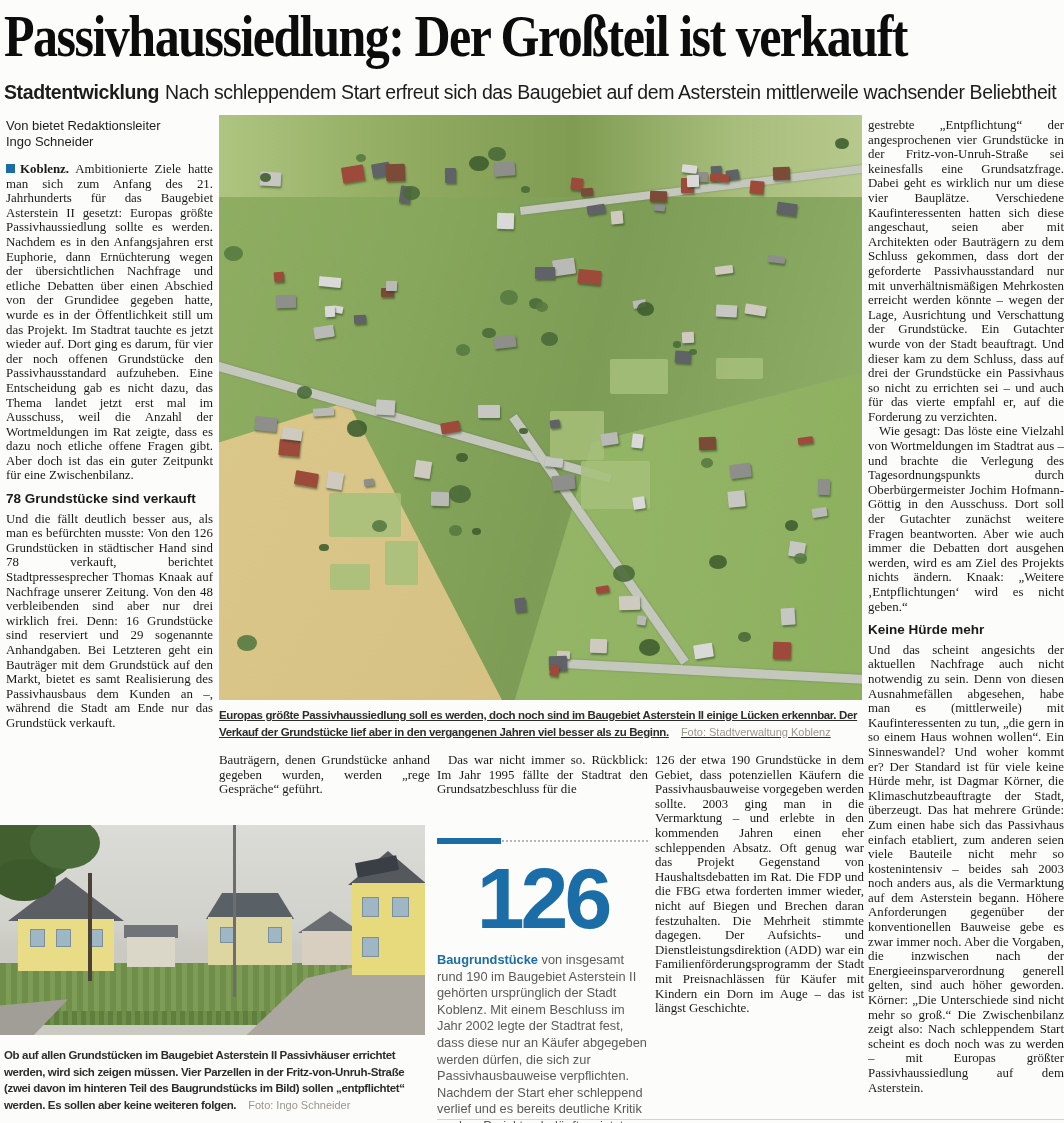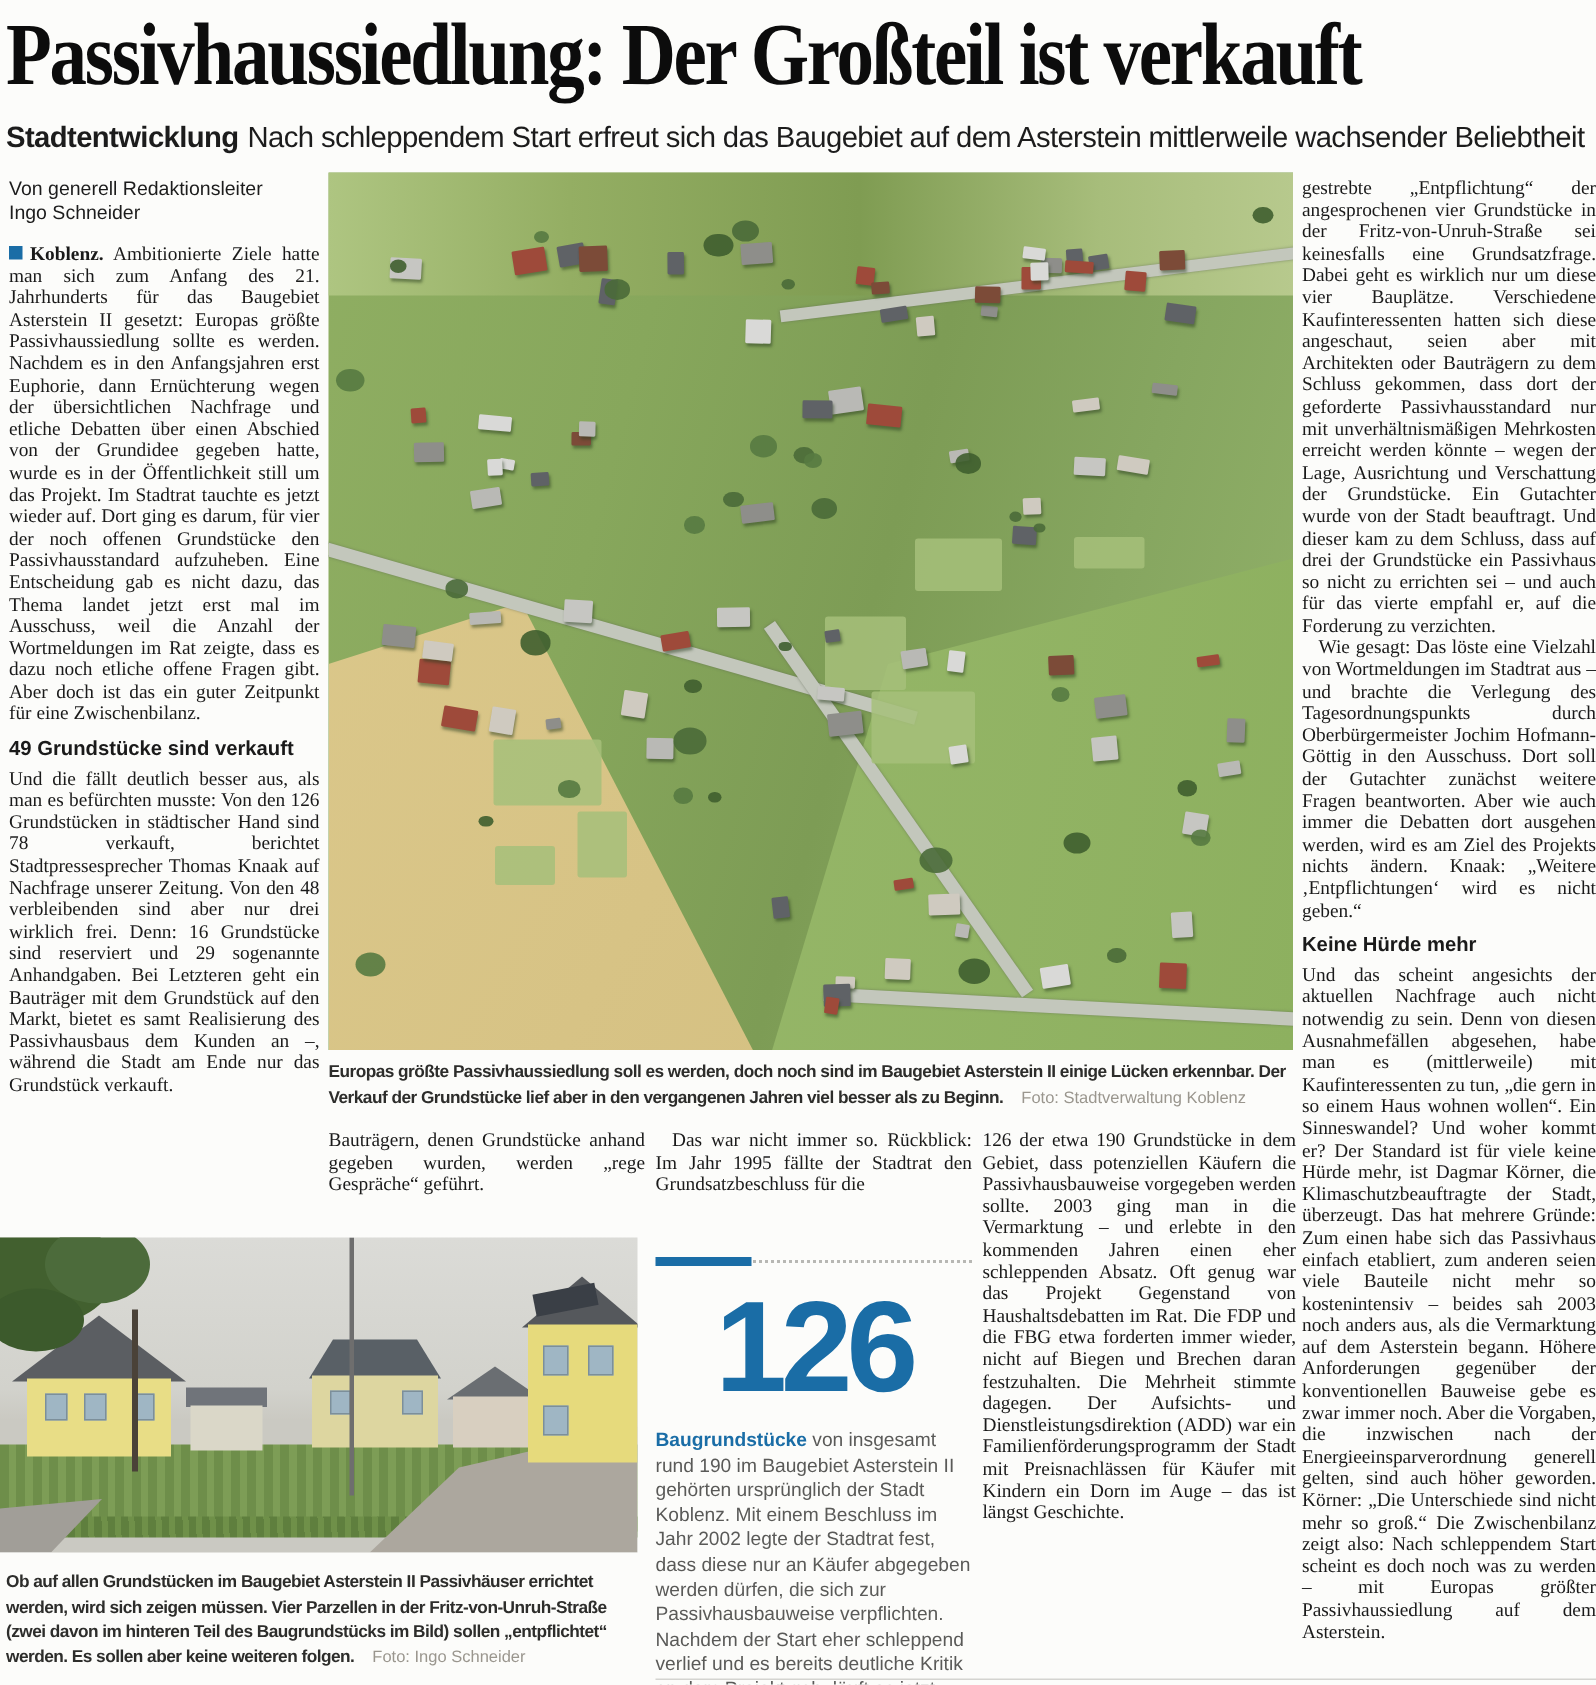--- a/index.html
+++ b/index.html
@@ -93,7 +93,7 @@
 
 <div class="abs" style="left:6px;top:118px;width:207px;">
   <div class="byline">
-    <div>Von generell Redaktionsleiter</div>
+    <div>Von bietet Redaktionsleiter</div>
     <div>Ingo Schneider</div>
   </div>
   <div class="body-text" style="margin-top:12px;">

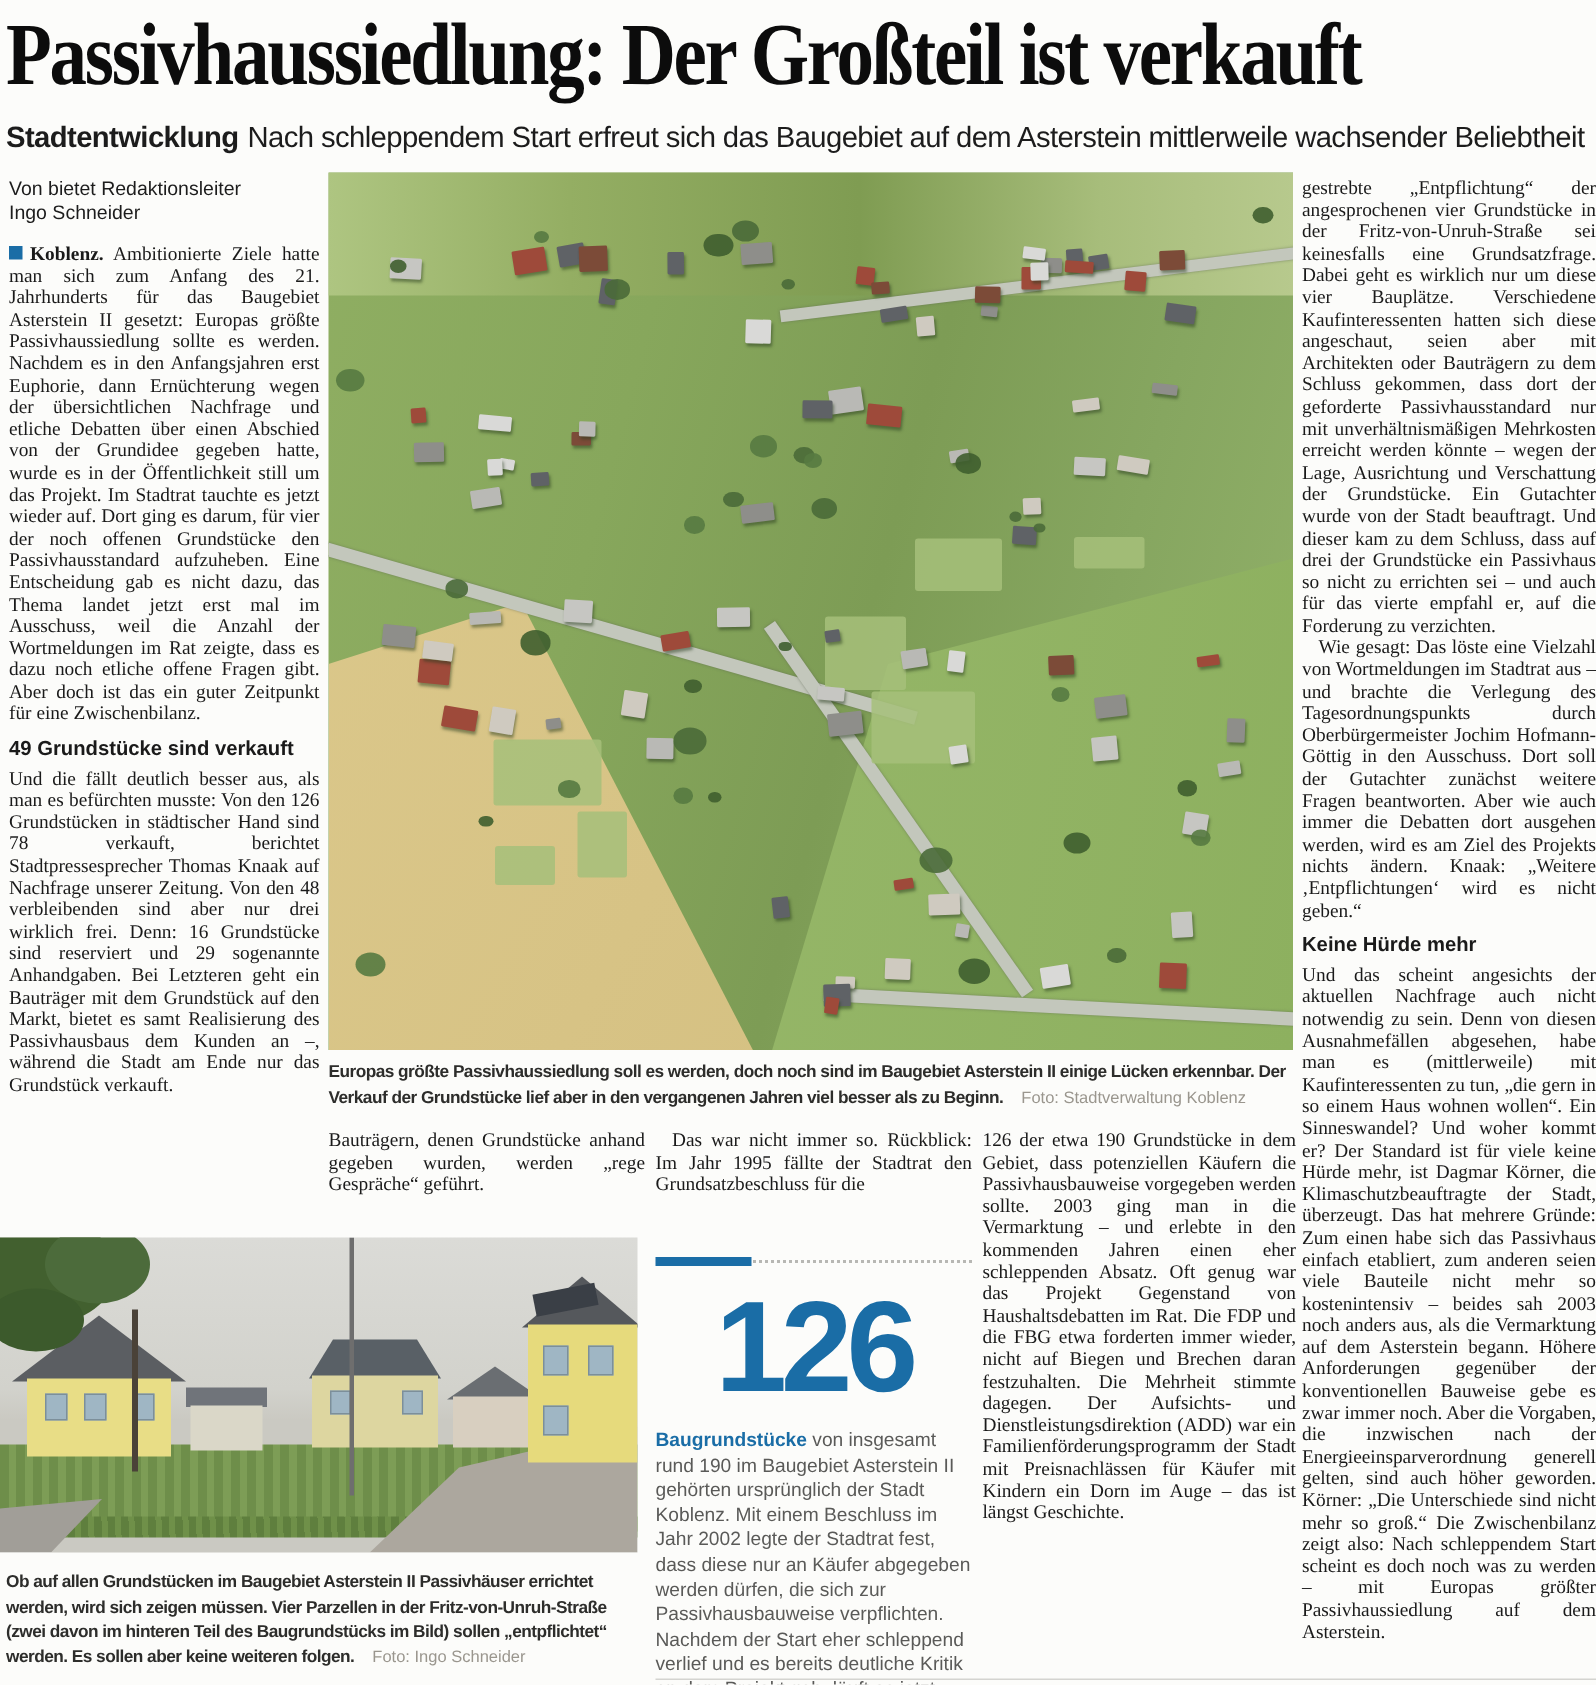--- a/index.html
+++ b/index.html
@@ -98,7 +98,7 @@
   </div>
   <div class="body-text" style="margin-top:12px;">
     <p><span class="lead-square"></span><span class="lead-loc">Koblenz.</span> <span>Ambitionierte Ziele hatte man sich zum Anfang des 21. Jahrhunderts für das Baugebiet Asterstein II gesetzt: Europas größte Passivhaussiedlung sollte es werden. Nachdem es in den Anfangsjahren erst Euphorie, dann Ernüchterung wegen der übersichtlichen Nachfrage und etliche Debatten über einen Abschied von der Grundidee gegeben hatte, wurde es in der Öffentlichkeit still um das Projekt. Im Stadtrat tauchte es jetzt wieder auf. Dort ging es darum, für vier der noch offenen Grundstücke den Passivhausstandard aufzuheben. Eine Entscheidung gab es nicht dazu, das Thema landet jetzt erst mal im Ausschuss, weil die Anzahl der Wortmeldungen im Rat zeigte, dass es dazu noch etliche offene Fragen gibt. Aber doch ist das ein guter Zeitpunkt für eine Zwischenbilanz.</span></p>
-    <p class="col-subhead">49 Grundstücke sind verkauft</p>
+    <p class="col-subhead">78 Grundstücke sind verkauft</p>
     <p>Und die fällt deutlich besser aus, als man es befürchten musste: Von den 126 Grundstücken in städtischer Hand sind 78 verkauft, berichtet Stadtpressesprecher Thomas Knaak auf Nachfrage unserer Zeitung. Von den 48 verbleibenden sind aber nur drei wirklich frei. Denn: 16 Grundstücke sind reserviert und 29 sogenannte Anhandgaben. Bei Letzteren geht ein Bauträger mit dem Grundstück auf den Markt, bietet es samt Realisierung des Passivhausbaus dem Kunden an –, während die Stadt am Ende nur das Grundstück verkauft.</p>
   </div>
 </div>

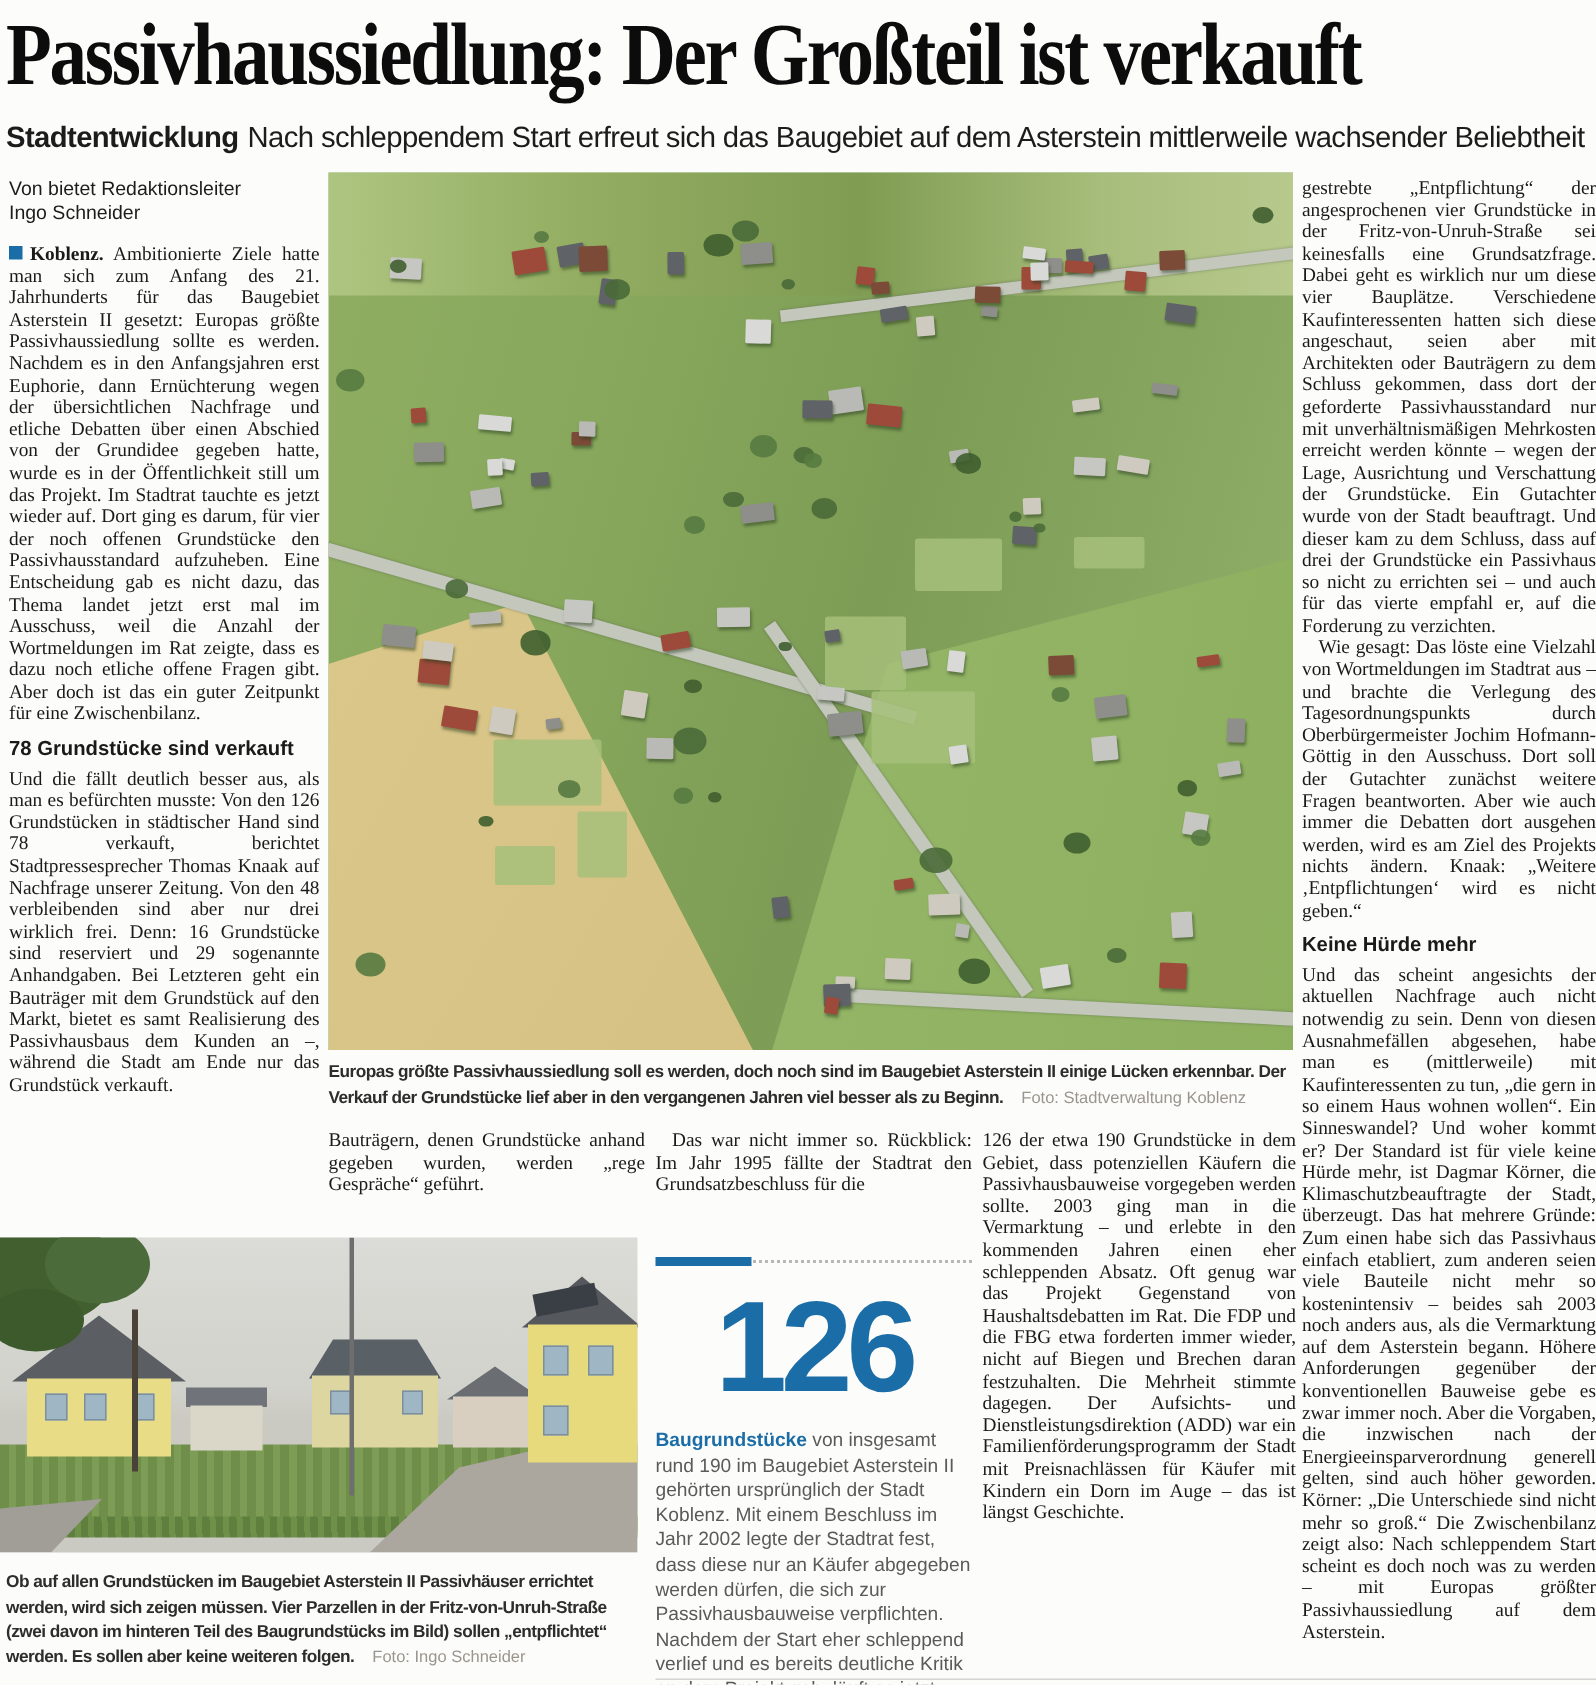--- a/index.html
+++ b/index.html
@@ -236,7 +236,7 @@
     </div>
 </div>
 
-<div class="abs caption" style="left:219px;top:707px;width:645px;">
+<div class="abs caption" style="left:219px;top:707px;width:645px;text-decoration:underline;">
   <span>Europas größte Passivhaussiedlung soll es werden, doch noch sind im Baugebiet Asterstein II einige Lücken erkennbar. Der Verkauf der Grundstücke lief aber in den vergangenen Jahren viel besser als zu Beginn.</span><span class="credit">Foto: Stadtverwaltung Koblenz</span>
 </div>
 

